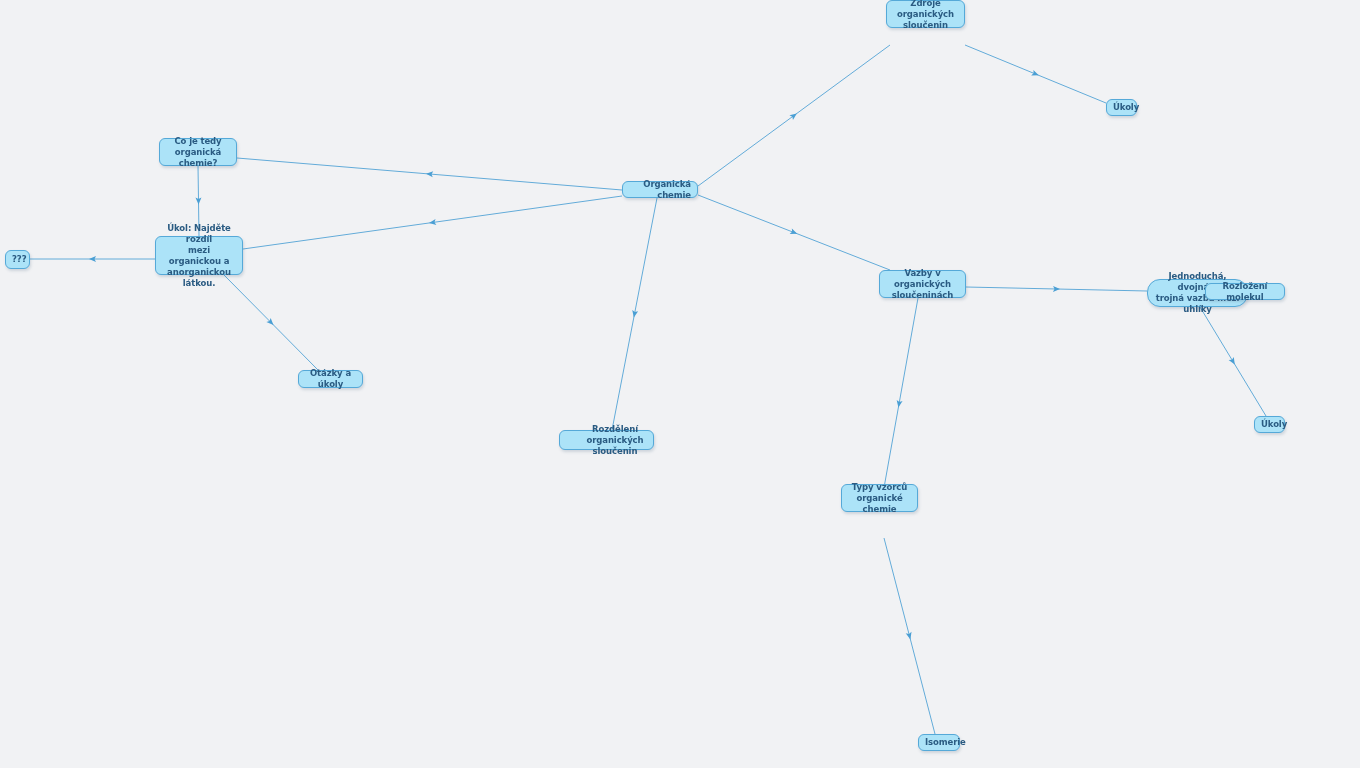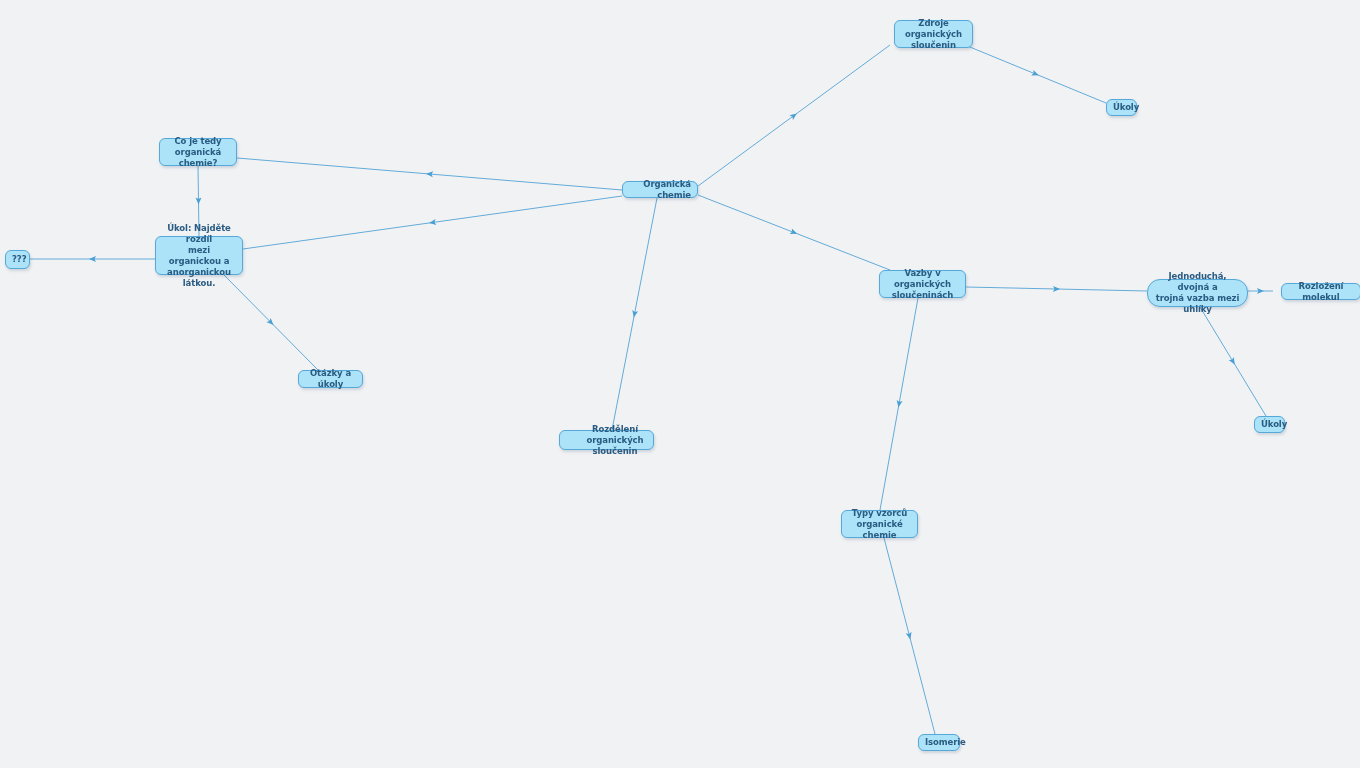--- a/index.html
+++ b/index.html
@@ -110,7 +110,7 @@
       </g>
     </svg>
   <div id="node-layer">
-      <div class="node" style="left: 886px; top: 20px; width: 79px; height: 28px; margin-left: 8px;"><span class="node-label">Zdroje organických
+      <div class="node" style="left: 886px; top: 0; width: 79px; height: 28px;"><span class="node-label">Zdroje organických
 sloučenin</span></div>
       <div class="node" style="left: 1106px; top: 99px; width: 31px; height: 17px;"><span class="node-label">Úkoly</span></div>
       <div class="node" style="left: 159px; top: 138px; width: 78px; height: 28px;"><span class="node-label">Co je tedy

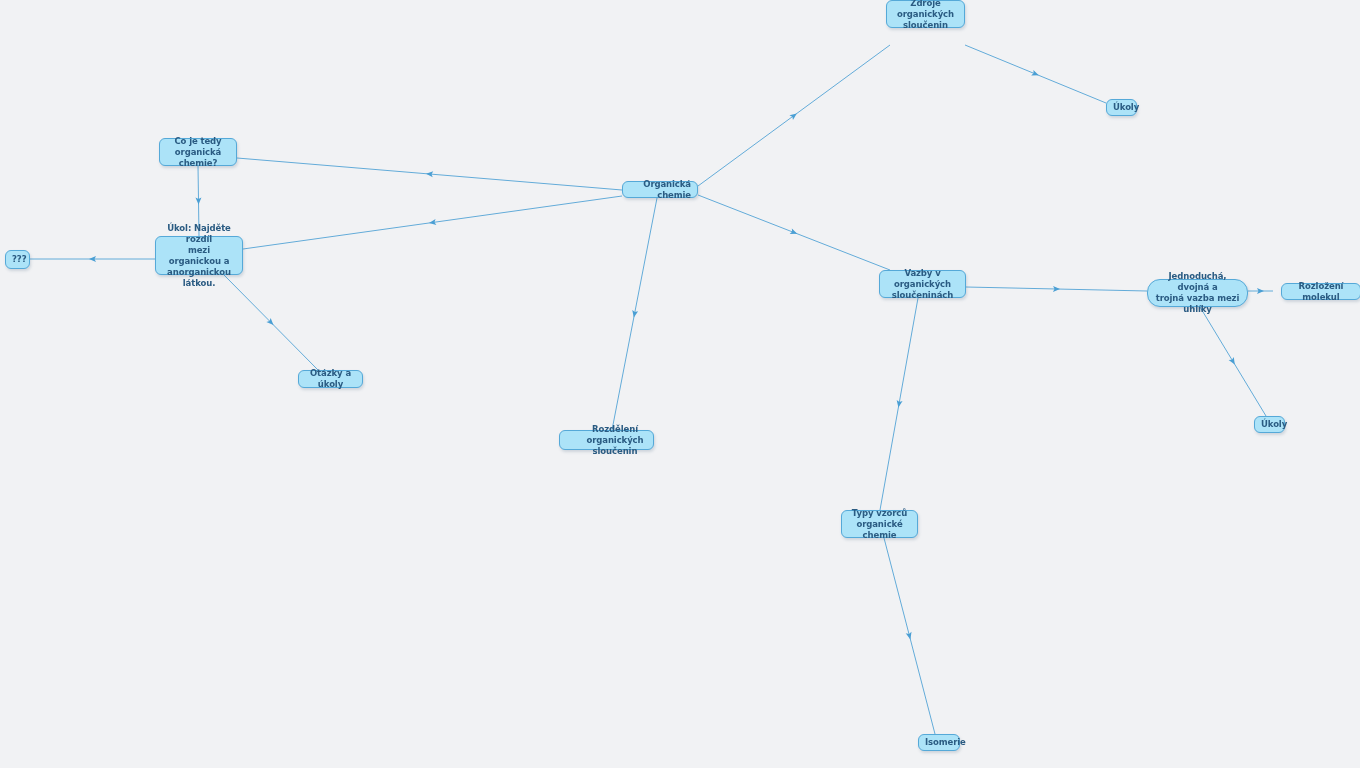--- a/index.html
+++ b/index.html
@@ -124,7 +124,7 @@
 sloučeninách</span></div>
       <div class="node" style="left: 1147px; top: 279px; width: 101px; height: 28px; border-radius: 13px;"><span class="node-label">Jednoduchá, dvojná a
 trojná vazba mezi uhlíky</span></div>
-      <div class="node" style="left: 1281px; top: 283px; width: 80px; height: 17px;"><span class="node-label">Rozložení molekul</span></div>
+      <div class="node" style="left: 1205px; top: 283px; width: 80px; height: 17px;"><span class="node-label">Rozložení molekul</span></div>
       <div class="node" style="left: 298px; top: 370px; width: 65px; height: 18px;"><span class="node-label">Otázky a úkoly</span></div>
       <div class="node" style="left: 1254px; top: 416px; width: 31px; height: 17px;"><span class="node-label">Úkoly</span></div>
       <div class="node" style="left: 559px; top: 430px; width: 95px; height: 20px; padding-left: 23px;"><span class="node-label">Rozdělení organických

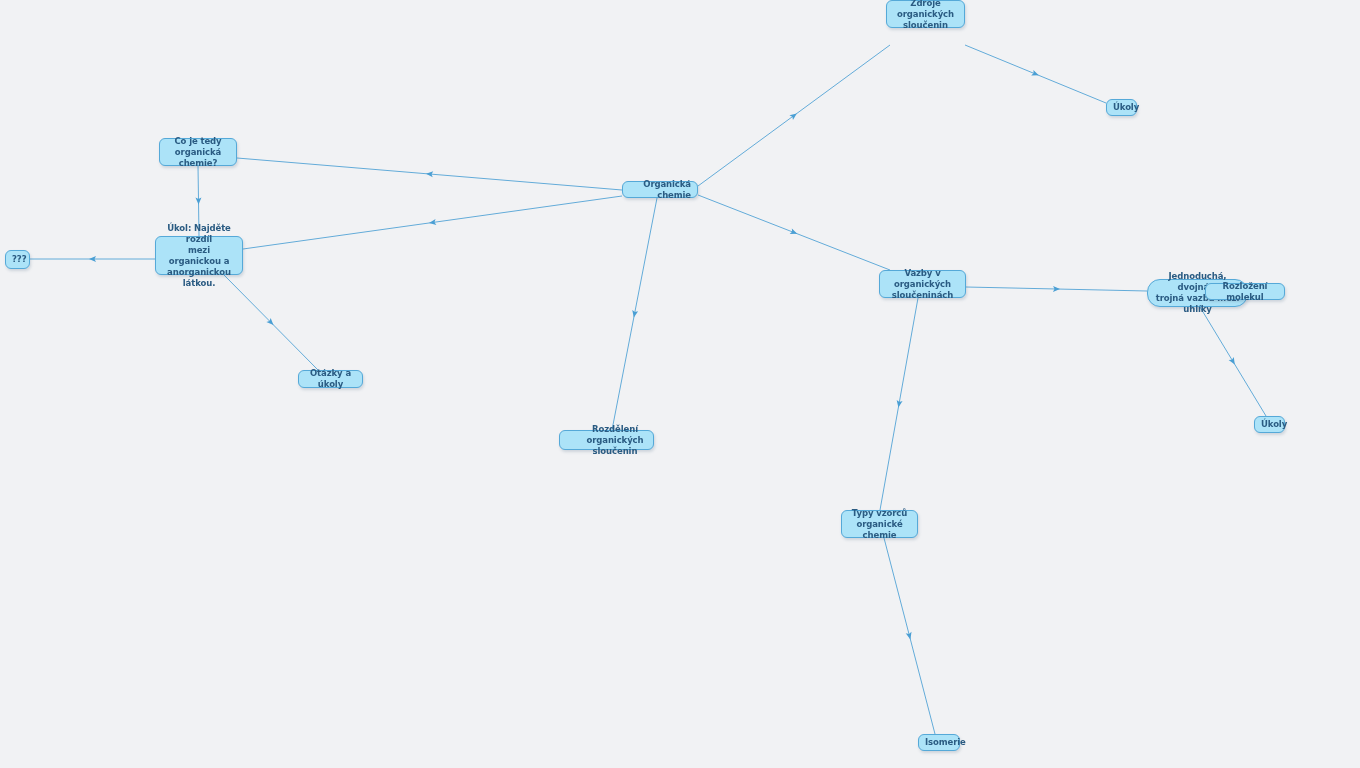--- a/index.html
+++ b/index.html
@@ -129,7 +129,7 @@
       <div class="node" style="left: 1254px; top: 416px; width: 31px; height: 17px;"><span class="node-label">Úkoly</span></div>
       <div class="node" style="left: 559px; top: 430px; width: 95px; height: 20px; padding-left: 23px;"><span class="node-label">Rozdělení organických
 sloučenin</span></div>
-      <div class="node" style="left: 841px; top: 510px; width: 77px; height: 28px; justify-content: center;"><span class="node-label">Typy vzorců
+      <div class="node" style="left: 841px; top: 484px; width: 77px; height: 28px; justify-content: center;"><span class="node-label">Typy vzorců
 organické chemie</span></div>
       <div class="node" style="left: 918px; top: 734px; width: 42px; height: 17px;"><span class="node-label">Isomerie</span></div>
     </div>

